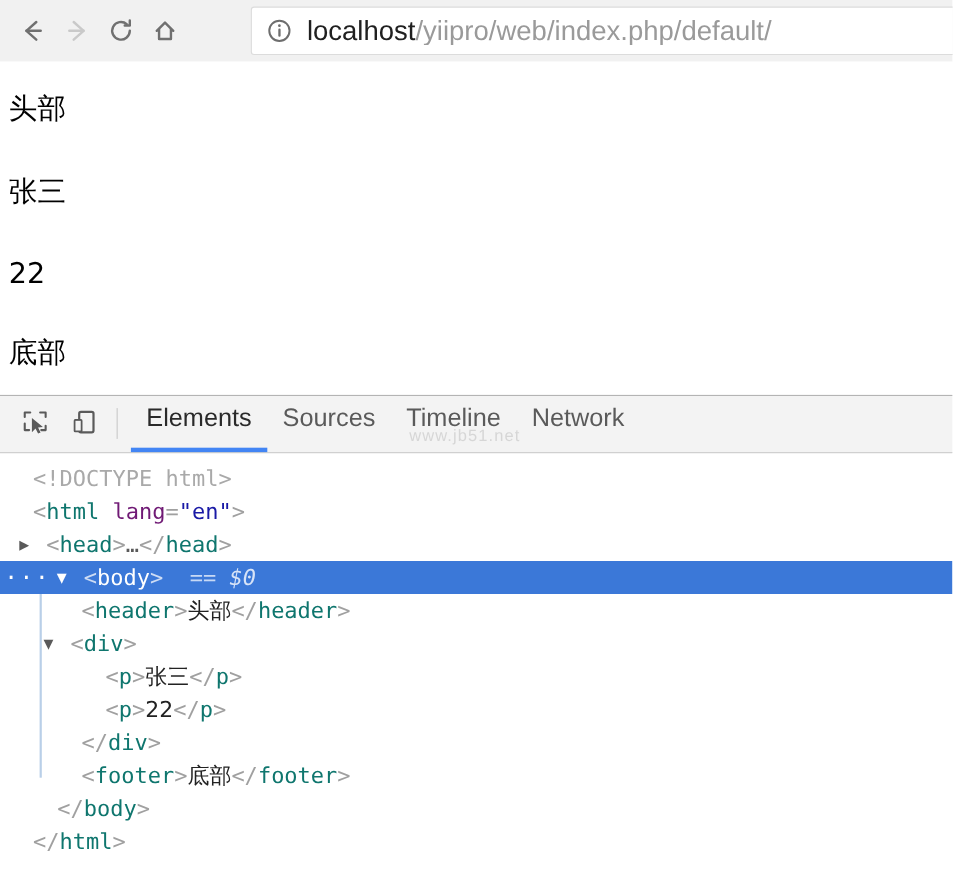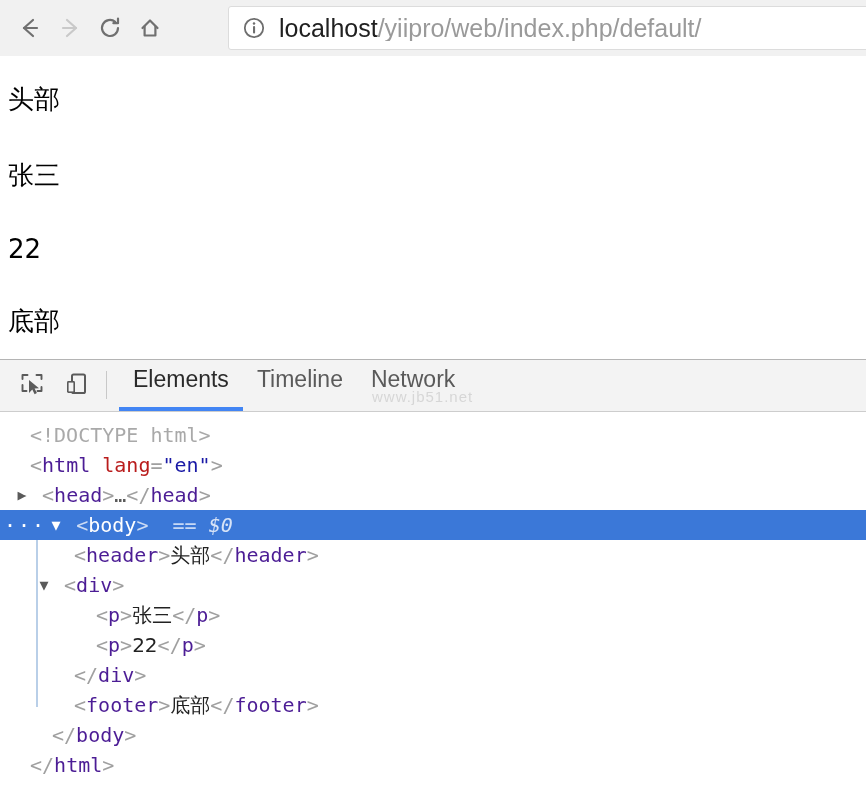--- a/index.html
+++ b/index.html
@@ -296,6 +296,7 @@
 
     <div class="dt-tabs">
       <button class="dt-tab active">Elements</button>
+      <button class="dt-tab">Sources</button>
       <button class="dt-tab">Timeline</button>
       <button class="dt-tab">Network</button>
     </div>

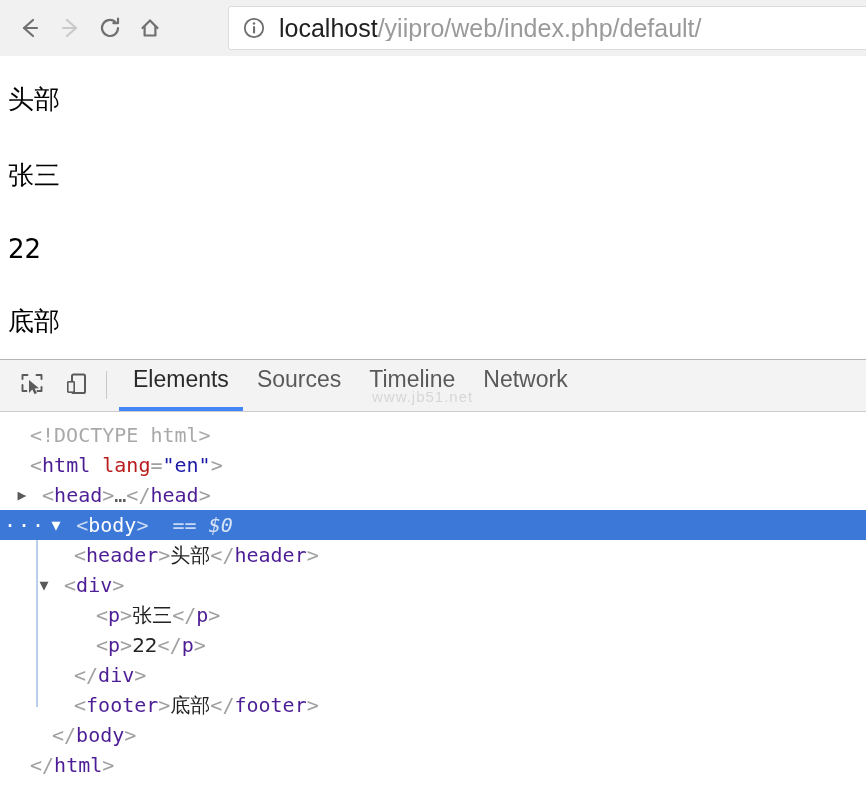--- a/index.html
+++ b/index.html
@@ -193,7 +193,7 @@
 
   .doctype { color: #a9a9a9; }
   .br { color: #a0a0a0; }
-  .tag { color: #4c1d95; }
+  .tag { color: #0f766e; }
   .attr { color: #b91c1c; }
   .val { color: #1a1aa6; }
   .txt { color: #222222; font-family: "DejaVu Sans", "DejaVu Sans Mono", monospace; }

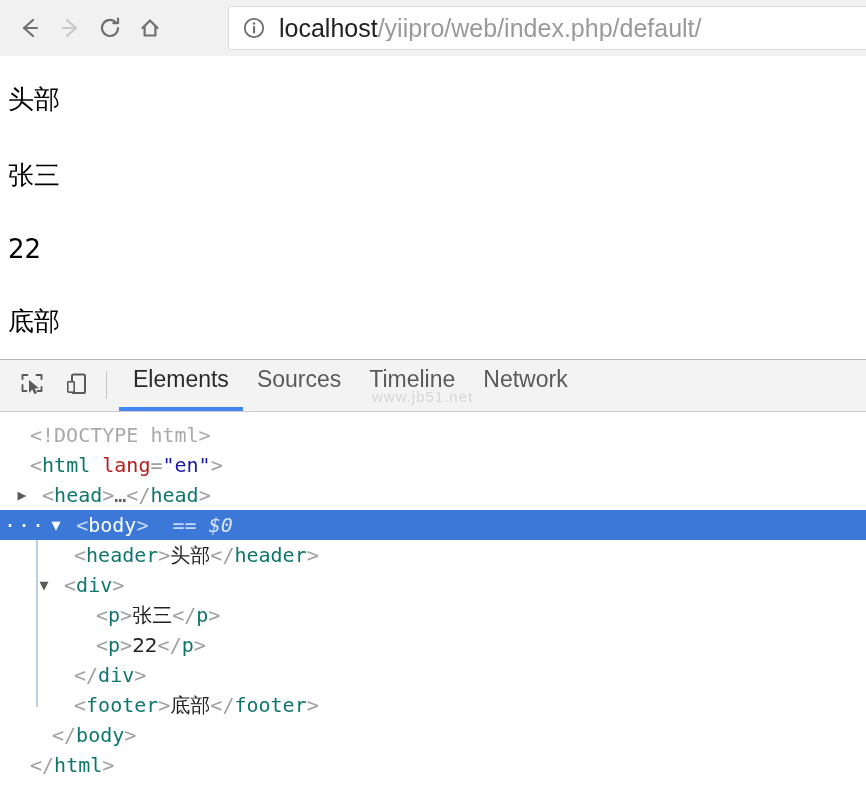--- a/index.html
+++ b/index.html
@@ -194,7 +194,7 @@
   .doctype { color: #a9a9a9; }
   .br { color: #a0a0a0; }
   .tag { color: #0f766e; }
-  .attr { color: #b91c1c; }
+  .attr { color: #701a75; }
   .val { color: #1a1aa6; }
   .txt { color: #222222; font-family: "DejaVu Sans", "DejaVu Sans Mono", monospace; }
   .dots { color: #5a5a5a; }

